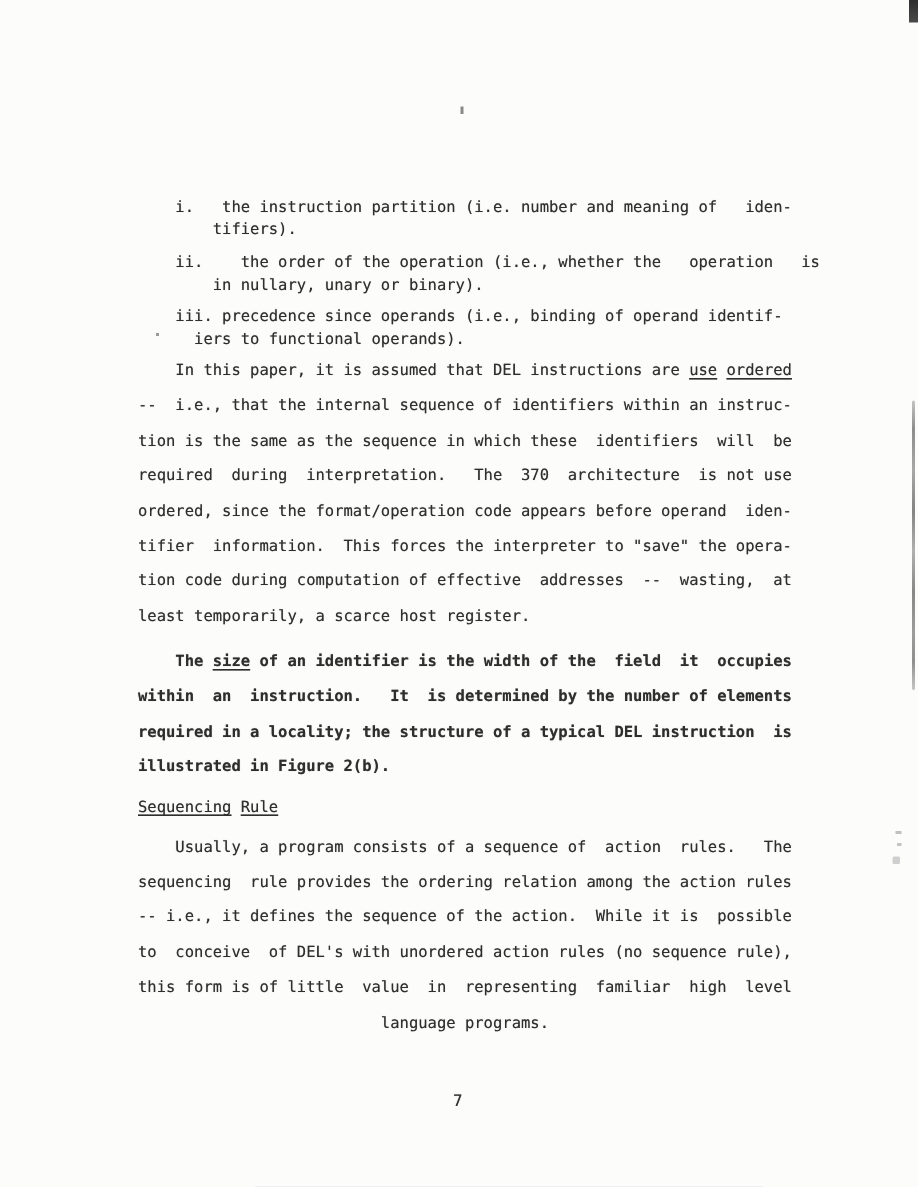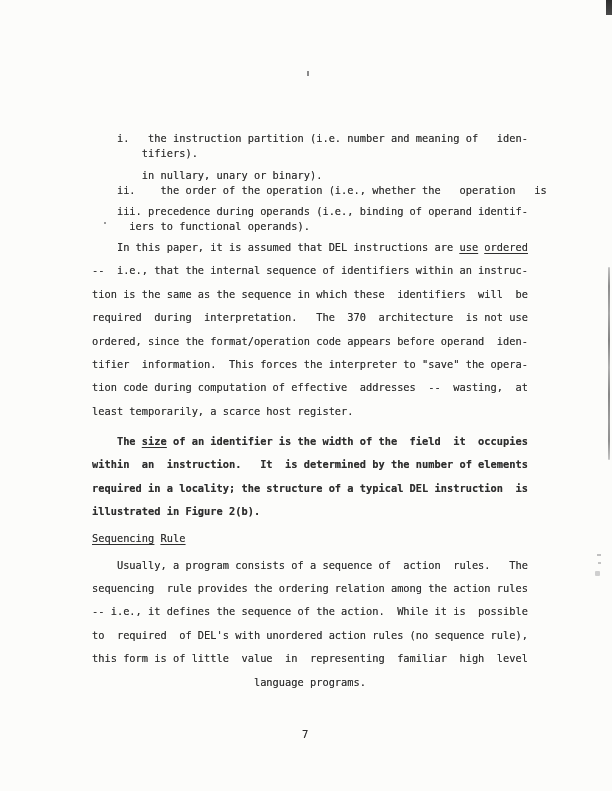--- a/index.html
+++ b/index.html
@@ -53,8 +53,8 @@
           <div class="line">        tifiers).</div>
         </div>
         <div class="list-item">
+          <div class="line">    ii.    the order of the operation (i.e., whether the   operation   is</div>
           <div class="line">        in nullary, unary or binary).</div>
-          <div class="line">    ii.    the order of the operation (i.e., whether the   operation   is</div>
         </div>
         <div class="list-item">
           <div class="line">    iii. precedence during operands (i.e., binding of operand identif-</div>

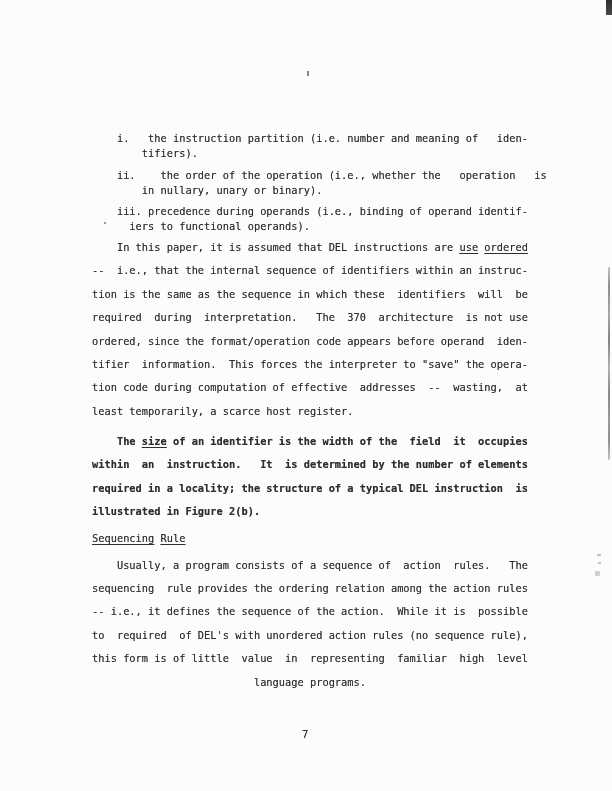--- a/index.html
+++ b/index.html
@@ -57,7 +57,7 @@
           <div class="line">        in nullary, unary or binary).</div>
         </div>
         <div class="list-item">
-          <div class="line">    iii. precedence during operands (i.e., binding of operand identif-</div>
+          <div class="line">    iii. precedence since operands (i.e., binding of operand identif-</div>
           <div class="line">      iers to functional operands).</div>
         </div>
       </div>

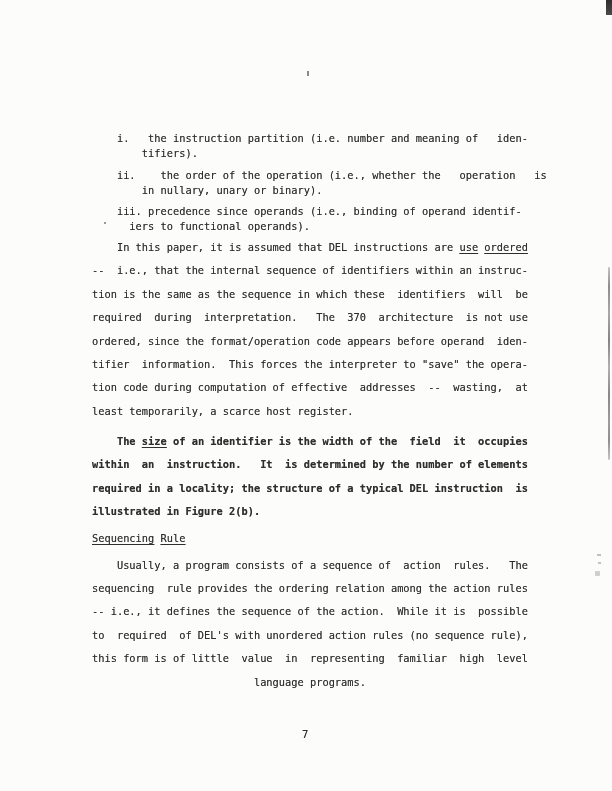--- a/index.html
+++ b/index.html
@@ -84,7 +84,7 @@
         <div class="line">    Usually, a program consists of a sequence of  action  rules.   The</div>
         <div class="line">sequencing  rule provides the ordering relation among the action rules</div>
         <div class="line">-- i.e., it defines the sequence of the action.  While it is  possible</div>
-        <div class="line">to  required  of DEL's with unordered action rules (no sequence rule),</div>
+        <div class="line">to  conceive  of DEL's with unordered action rules (no sequence rule),</div>
         <div class="line">this form is of little  value  in  representing  familiar  high  level</div>
         <div class="line">language programs.</div>
       </div>

